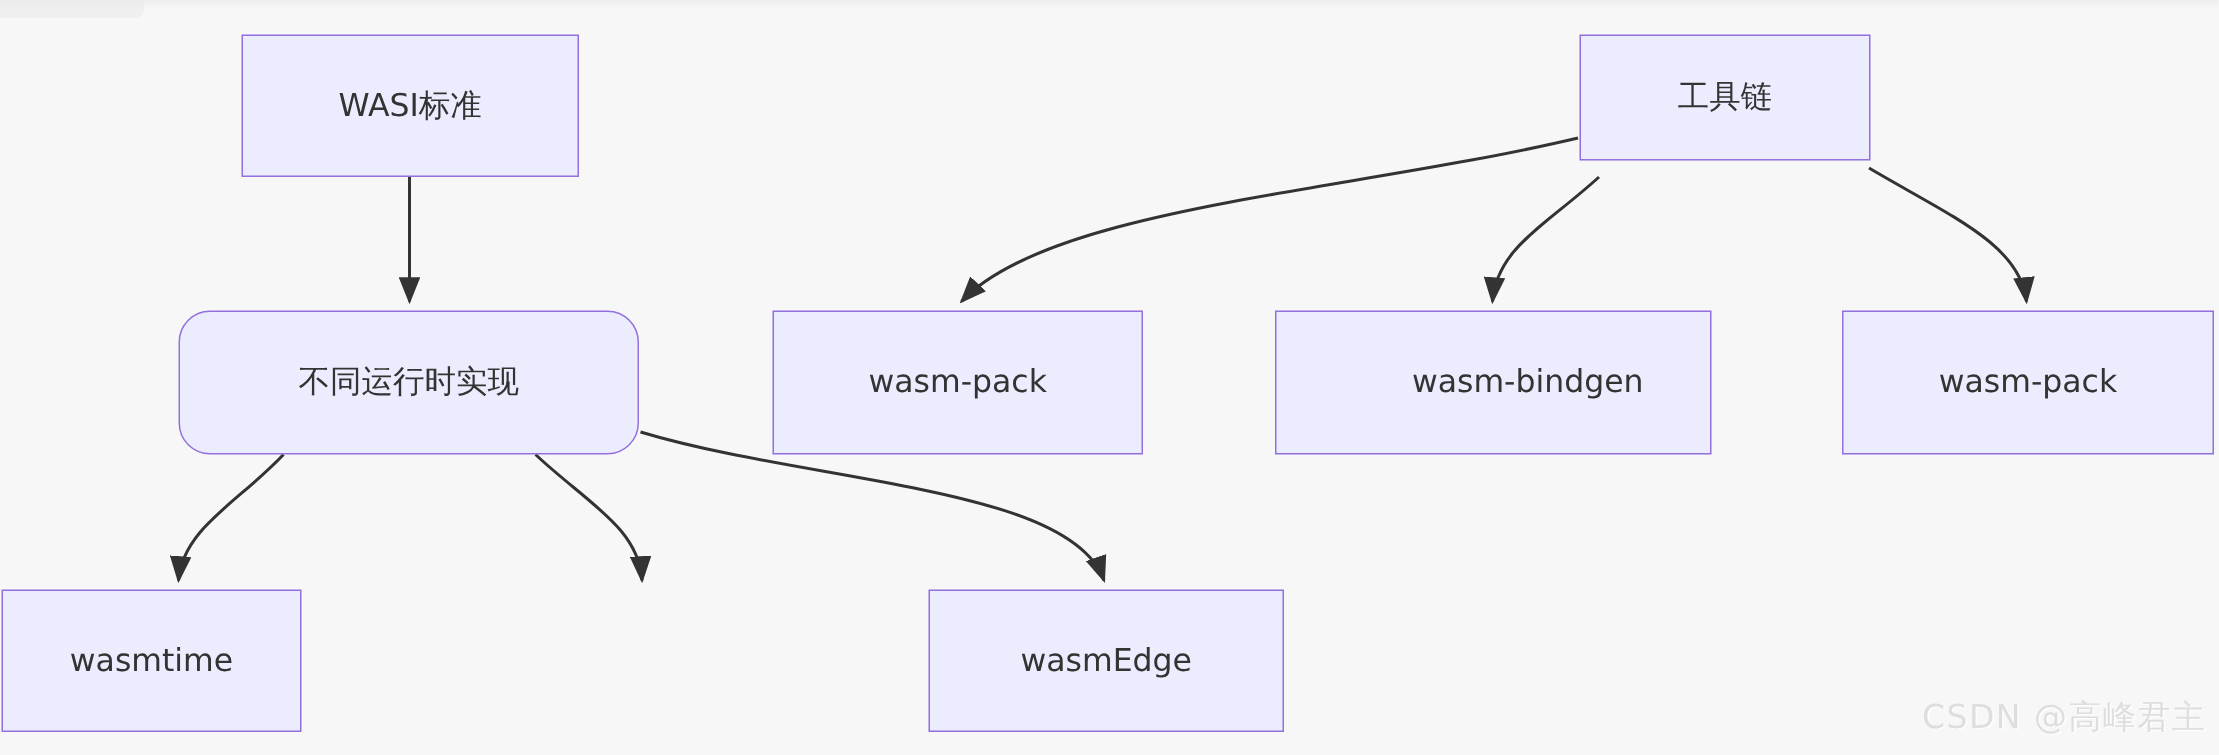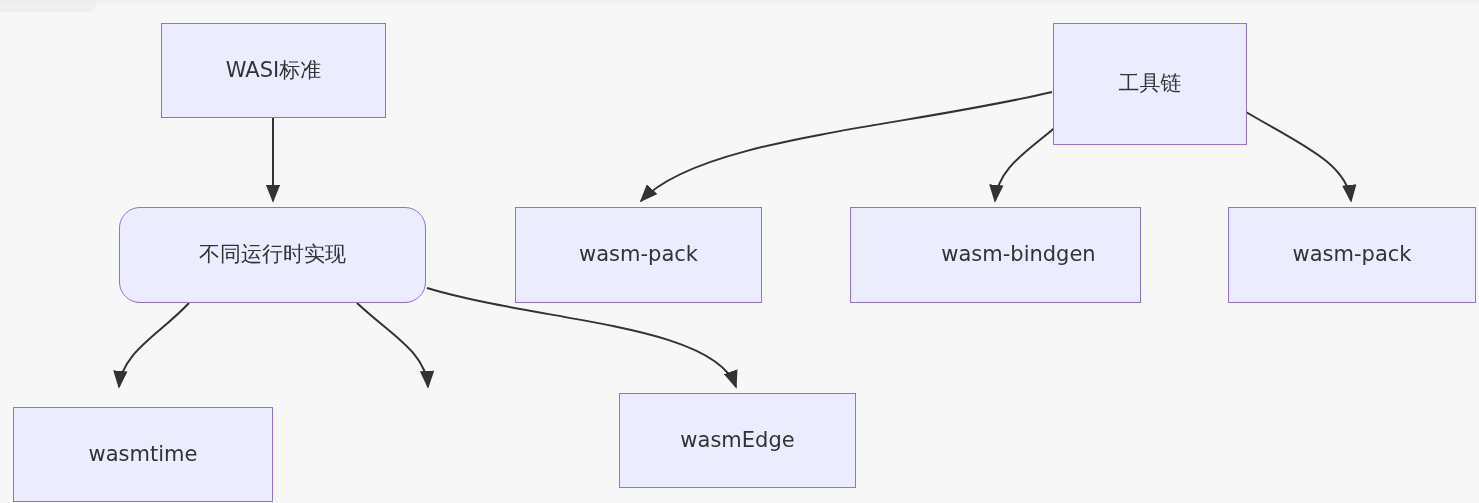--- a/index.html
+++ b/index.html
@@ -63,7 +63,7 @@
 <div class="node" style="left: 161px; top: 23px; width: 225px; height: 95px;">
       <span>WASI标准</span>
     </div>
-    <div class="node" style="left: 1053px; top: 23px; width: 194px; height: 122px;">
+    <div class="node" style="left: 1053px; top: 23px; width: 194px; height: 84px;">
       <span>工具链</span>
     </div>
     <div class="node" style="left: 119px; top: 207px; width: 307px; height: 96px; border-radius: 21px;">

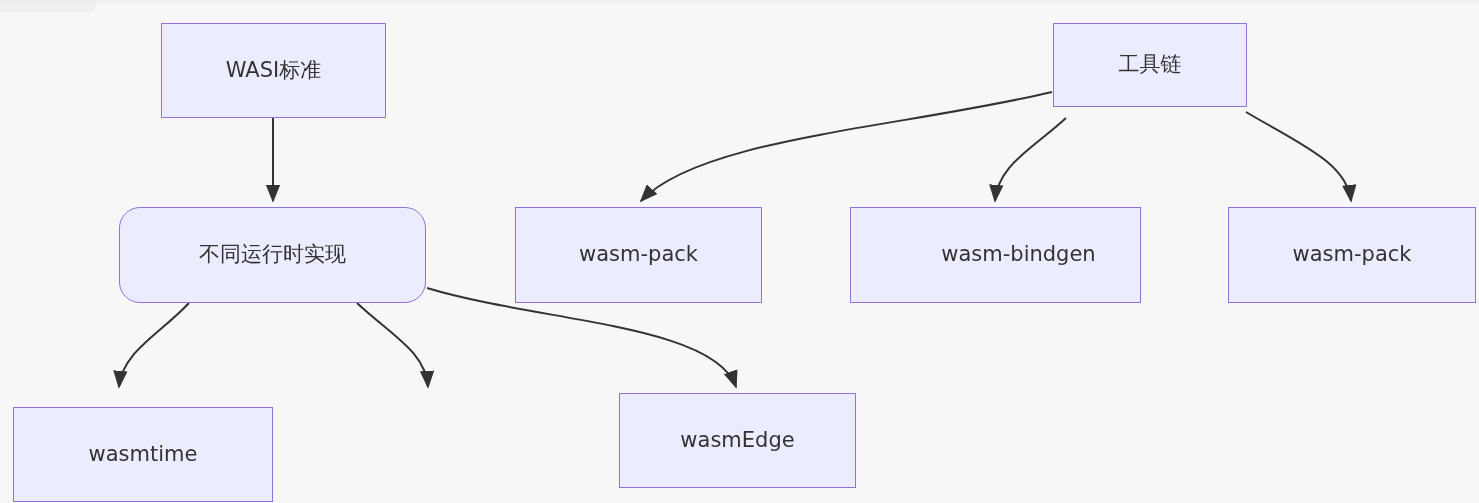--- a/index.html
+++ b/index.html
@@ -78,7 +78,7 @@
     <div class="node" style="left: 1228px; top: 207px; width: 248px; height: 96px;">
       <span>wasm-pack</span>
     </div>
-    <div class="node" style="left: 1px; top: 407px; width: 260px; height: 95px; margin-left: 12px;">
+    <div class="node" style="left: 1px; top: 393px; width: 200px; height: 95px;">
       <span>wasmtime</span>
     </div>
     <div class="node" style="left: 619px; top: 393px; width: 237px; height: 95px;">

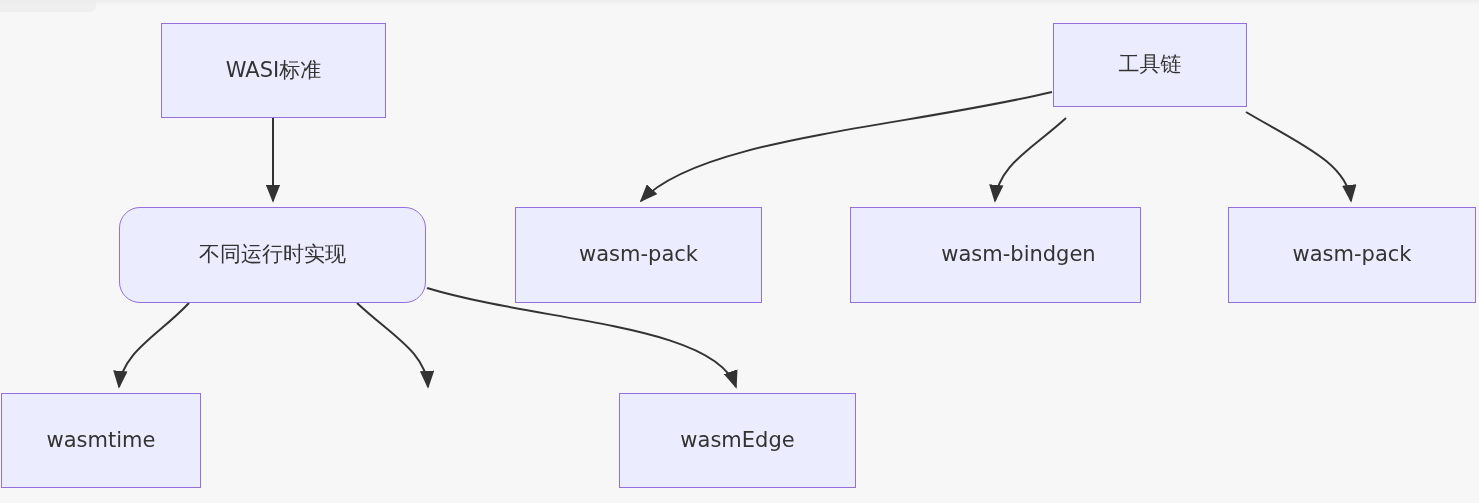--- a/index.html
+++ b/index.html
@@ -60,6 +60,7 @@
       <path d="M427,288 C540,322 714,324 736,387" class="edge" marker-end="url(#arrow)"></path>
     </svg>
 
+  <div class="watermark">CSDN @高峰君主</div>
 <div class="node" style="left: 161px; top: 23px; width: 225px; height: 95px;">
       <span>WASI标准</span>
     </div>

